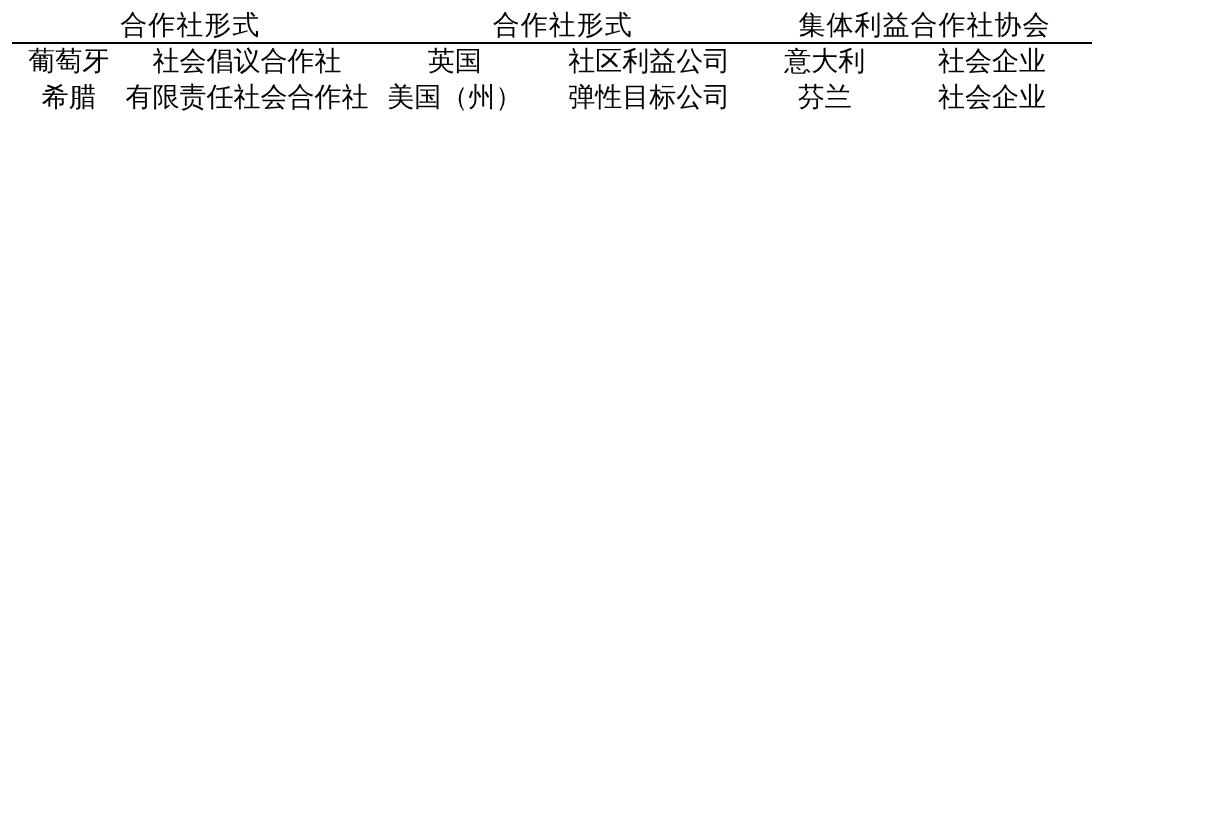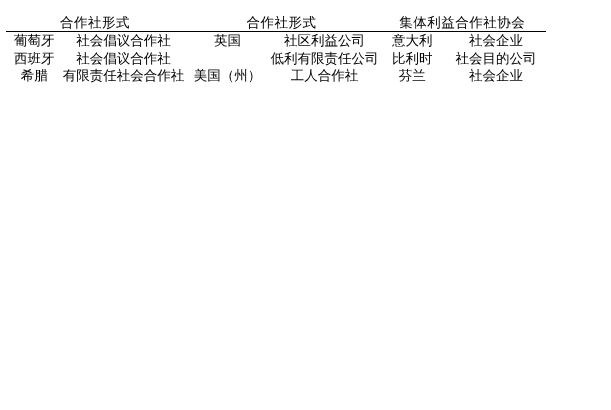--- a/index.html
+++ b/index.html
@@ -19,7 +19,7 @@
     width: 552px;
     height: 410px;
     box-sizing: border-box;
-    padding: 14px 6px;
+    padding: 4px 6px;
   }
   table.matrix {
     width: 100%;

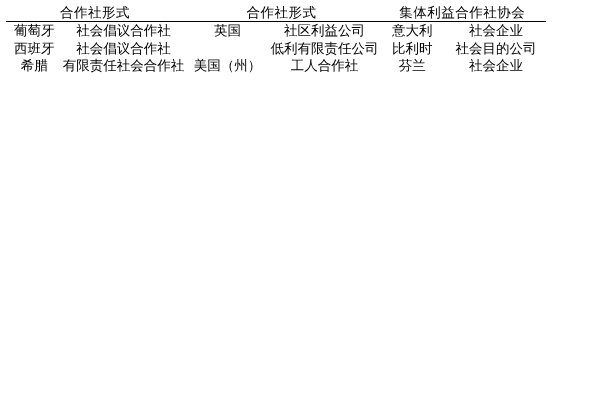--- a/index.html
+++ b/index.html
@@ -99,14 +99,6 @@
         <td class="cell-form">社会企业</td>
       </tr>
       <tr>
-        <td class="cell-name">西班牙</td>
-        <td class="cell-form">社会倡议合作社</td>
-        <td class="cell-name"></td>
-        <td class="cell-form">低利有限责任公司</td>
-        <td class="cell-name">比利时</td>
-        <td class="cell-form">社会目的公司</td>
-      </tr>
-      <tr>
         <td class="cell-name">希腊</td>
         <td class="cell-form">有限责任社会合作社</td>
         <td class="cell-name">美国（州）</td>

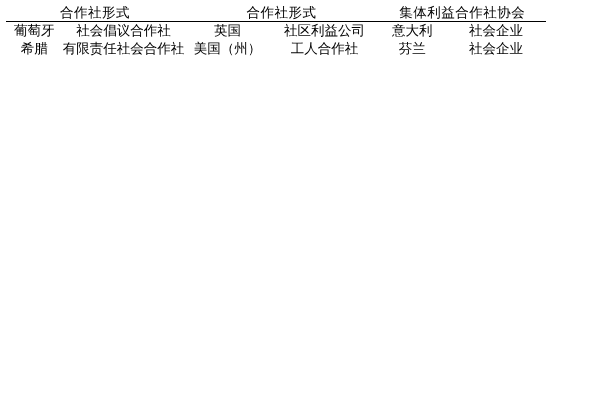--- a/index.html
+++ b/index.html
@@ -102,7 +102,7 @@
         <td class="cell-name">希腊</td>
         <td class="cell-form">有限责任社会合作社</td>
         <td class="cell-name">美国（州）</td>
-        <td class="cell-form">工人合作社</td>
+        <td class="cell-form">弹性目标公司</td>
         <td class="cell-name">芬兰</td>
         <td class="cell-form">社会企业</td>
       </tr>

